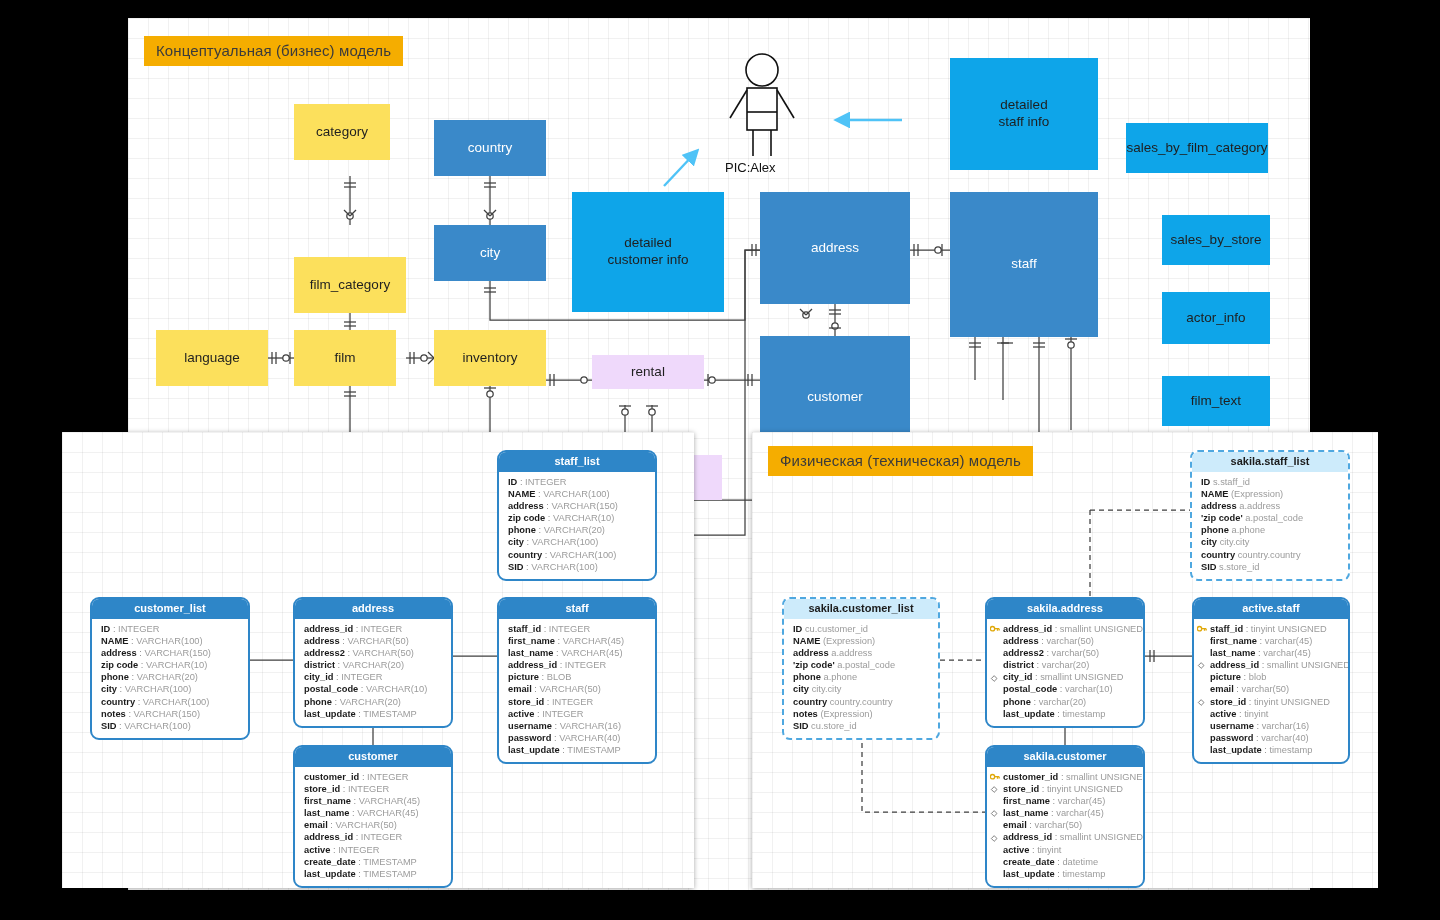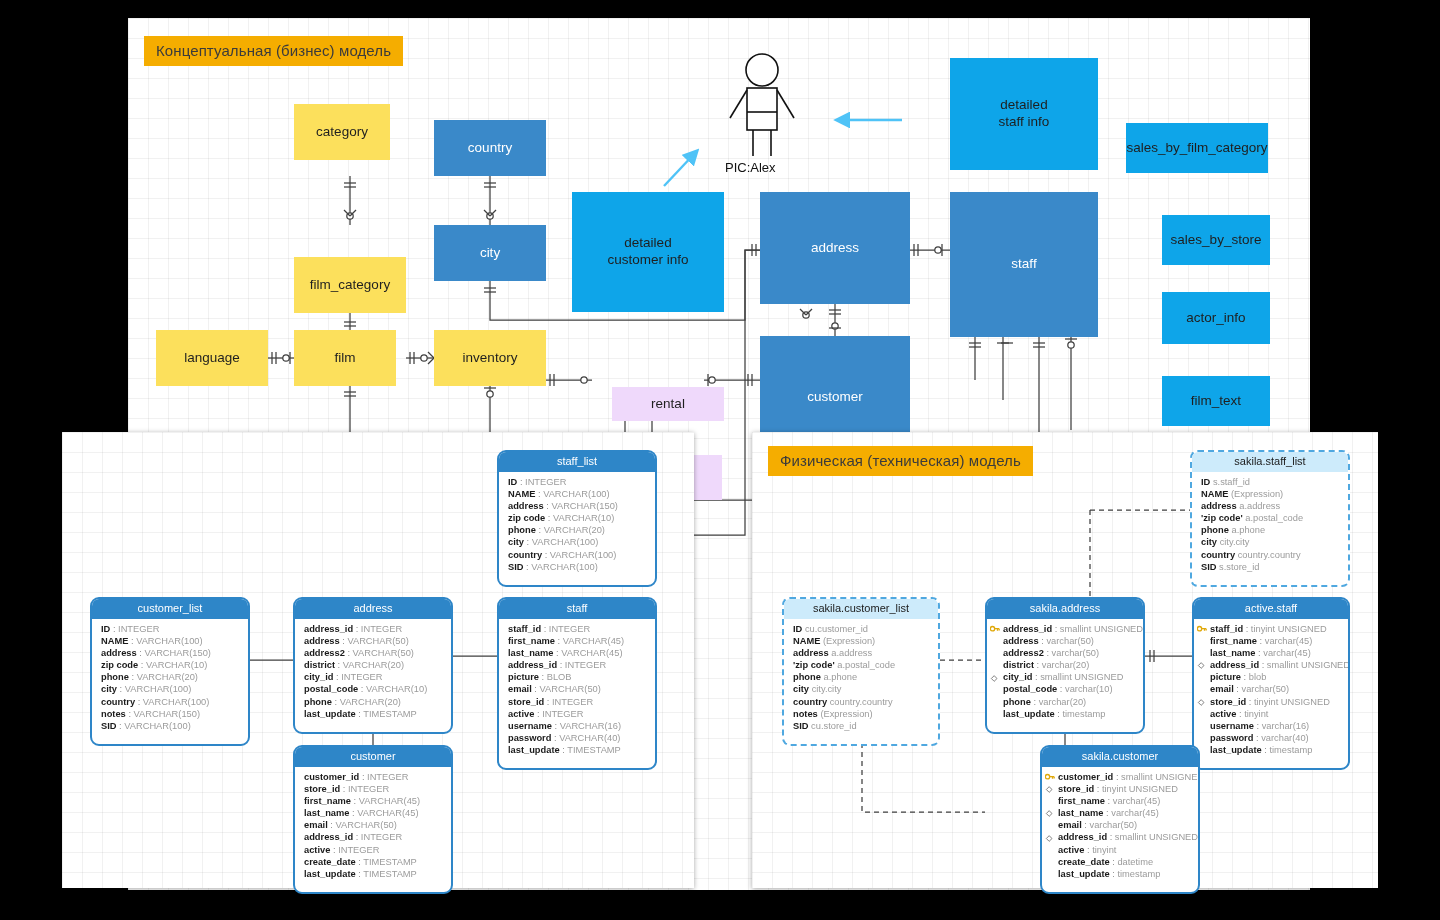--- a/index.html
+++ b/index.html
@@ -258,7 +258,7 @@
       <div class="ent yellow" style="left: 434px; top: 330px; width: 112px; height: 56px;">inventory</div>
       <div class="ent cyan" style="left: 572px; top: 192px; width: 152px; height: 120px;">detailed
 customer info</div>
-      <div class="ent purple" style="left: 612px; top: 355px; width: 112px; height: 34px; margin-top: 32px;">rental</div>
+      <div class="ent purple" style="left: 592px; top: 355px; width: 112px; height: 34px;">rental</div>
       <div class="ent blue" style="left: 760px; top: 192px; width: 150px; height: 112px;">address</div>
       <div class="ent blue" style="left: 760px; top: 336px; width: 150px; height: 122px;">customer</div>
       <div class="ent cyan" style="left: 950px; top: 58px; width: 148px; height: 112px;">detailed

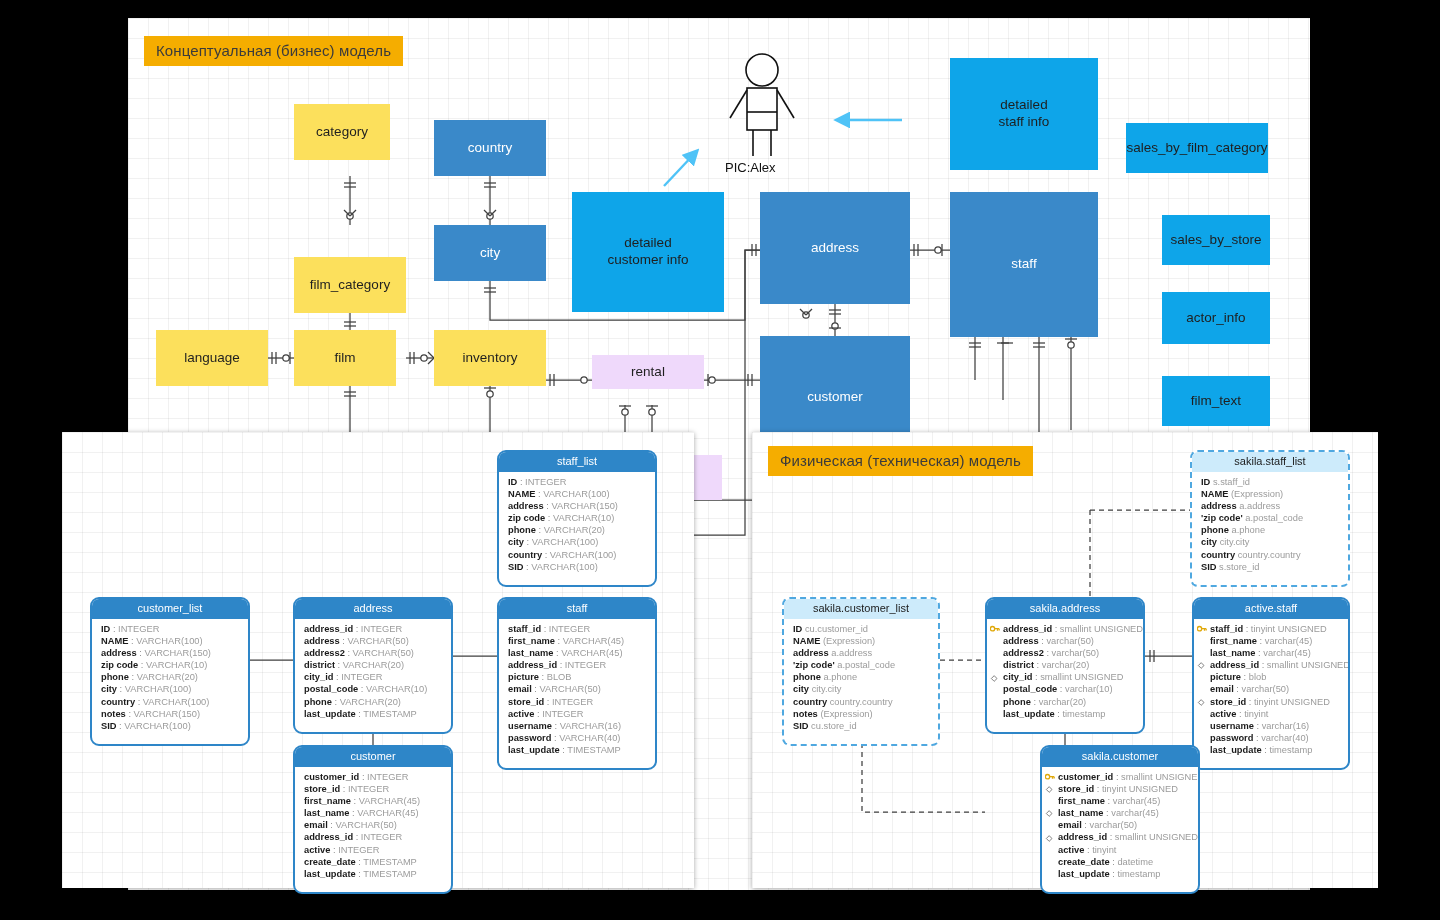--- a/index.html
+++ b/index.html
@@ -74,7 +74,7 @@
     background: #2E86C8;
     color: #ffffff;
     font-size: 11px;
-    font-weight: normal;
+    font-weight: bold;
     text-align: center;
     padding: 4px 6px 5px 6px;
     line-height: 1;

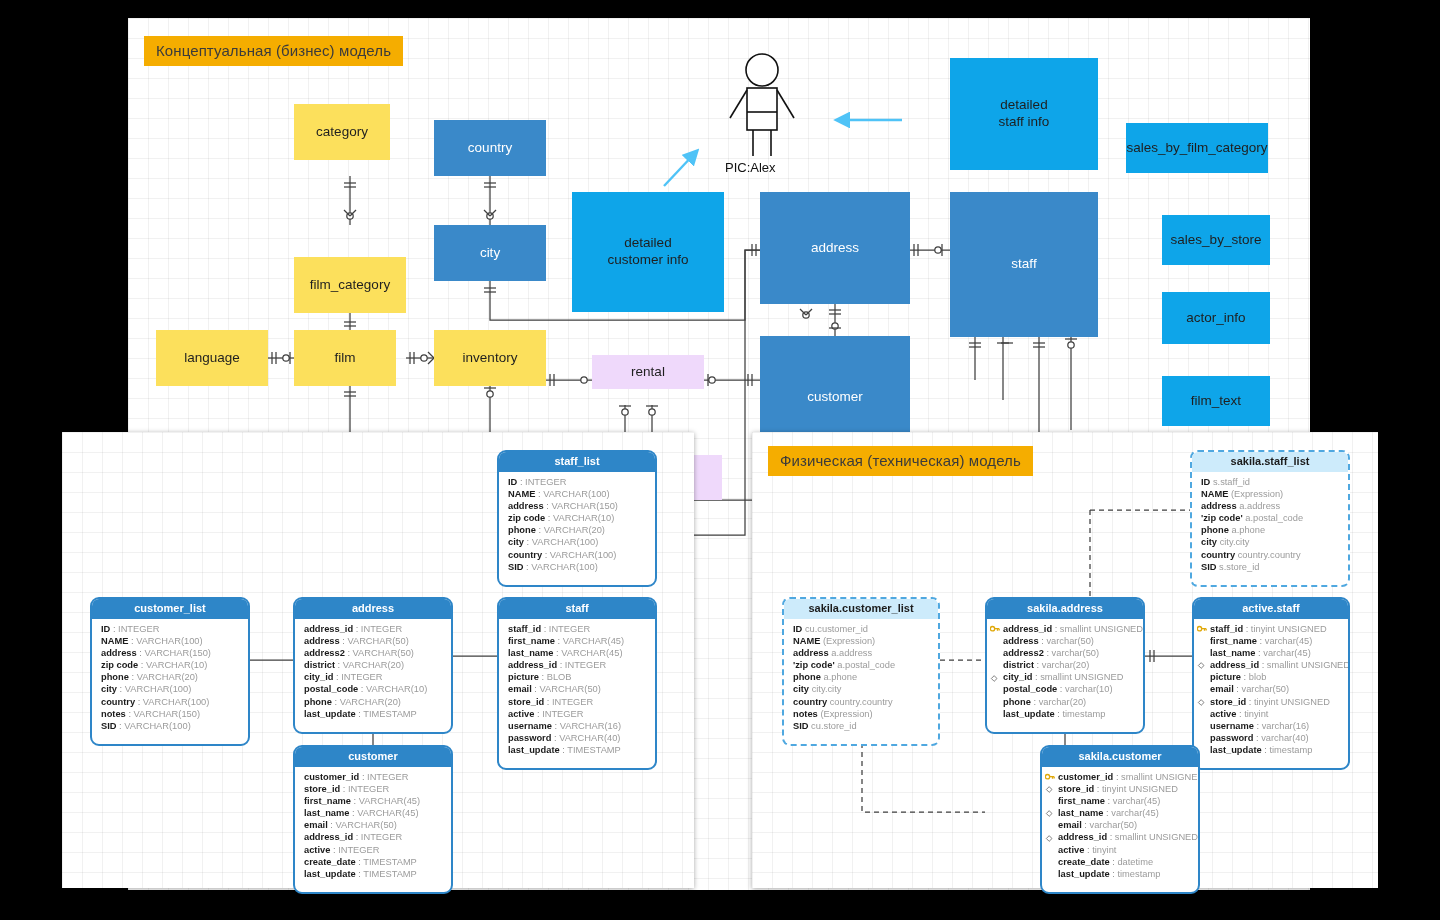--- a/index.html
+++ b/index.html
@@ -79,7 +79,7 @@
     padding: 4px 6px 5px 6px;
     line-height: 1;
   }
-  .tbl > .tbl-body { padding: 4px 7px 12px 9px; }
+  .tbl > .tbl-body { padding: 4px 7px 6px 9px; }
   .tbl .row {
     font-size: 9.3px;
     line-height: 12.1px;

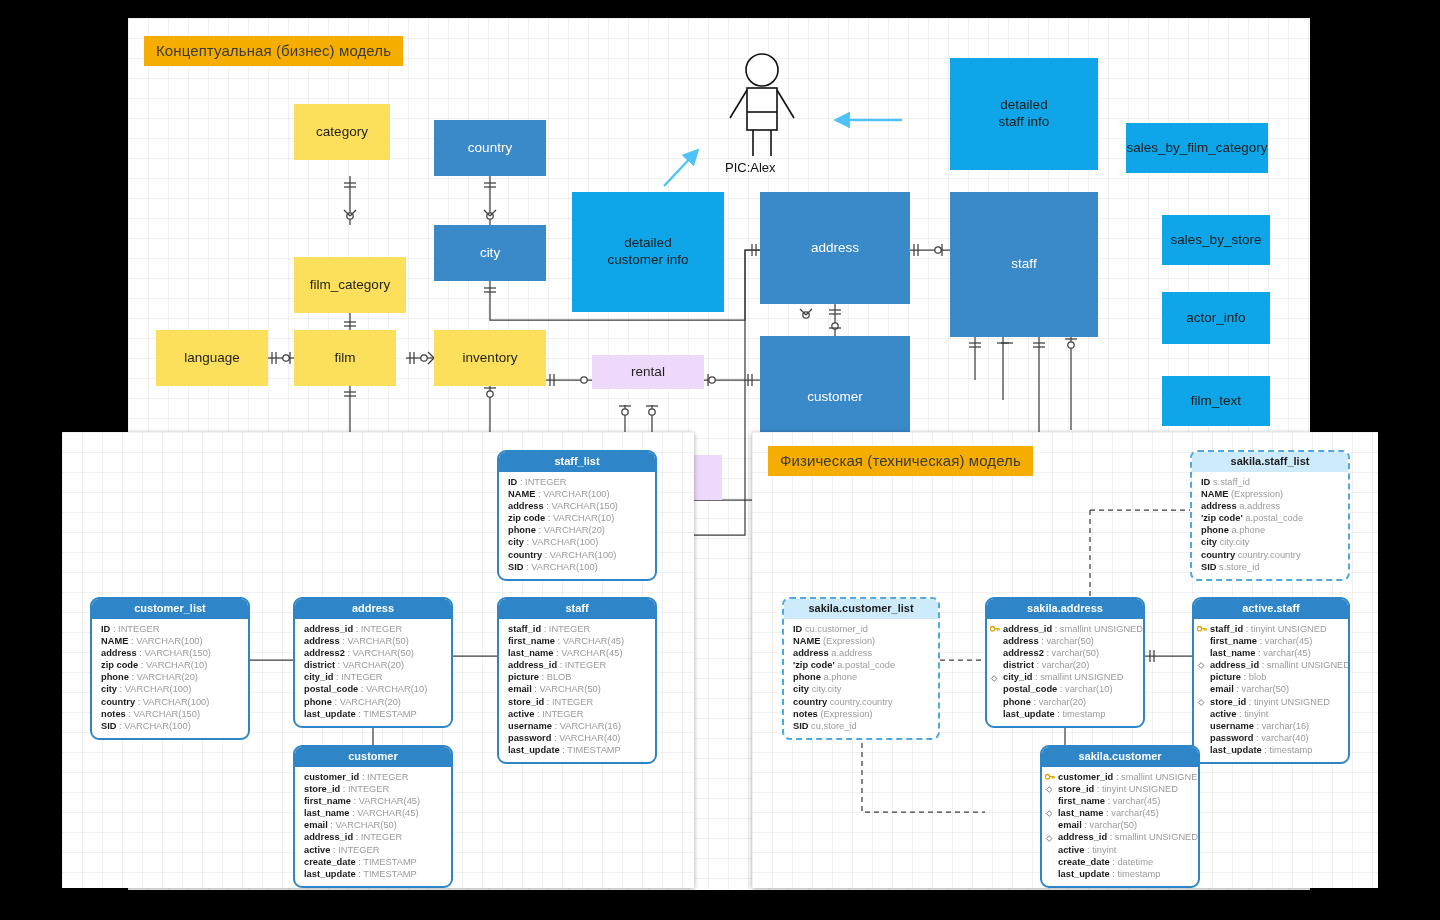--- a/index.html
+++ b/index.html
@@ -435,7 +435,7 @@
           <div class="row"><span class="nm">last_update</span><span class="sep"> : </span><span class="ty">timestamp</span></div>
         </div>
       </div>
-      <div class="tbl keys" style="left: 1040px; top: 745px; width: 160px;">
+      <div class="tbl keys" style="left: 985px; top: 745px; width: 160px;">
         <div class="tbl-head">sakila.customer</div>
         <div class="tbl-body">
           <div class="row"><svg class="mk" viewBox="0 0 12 10">

